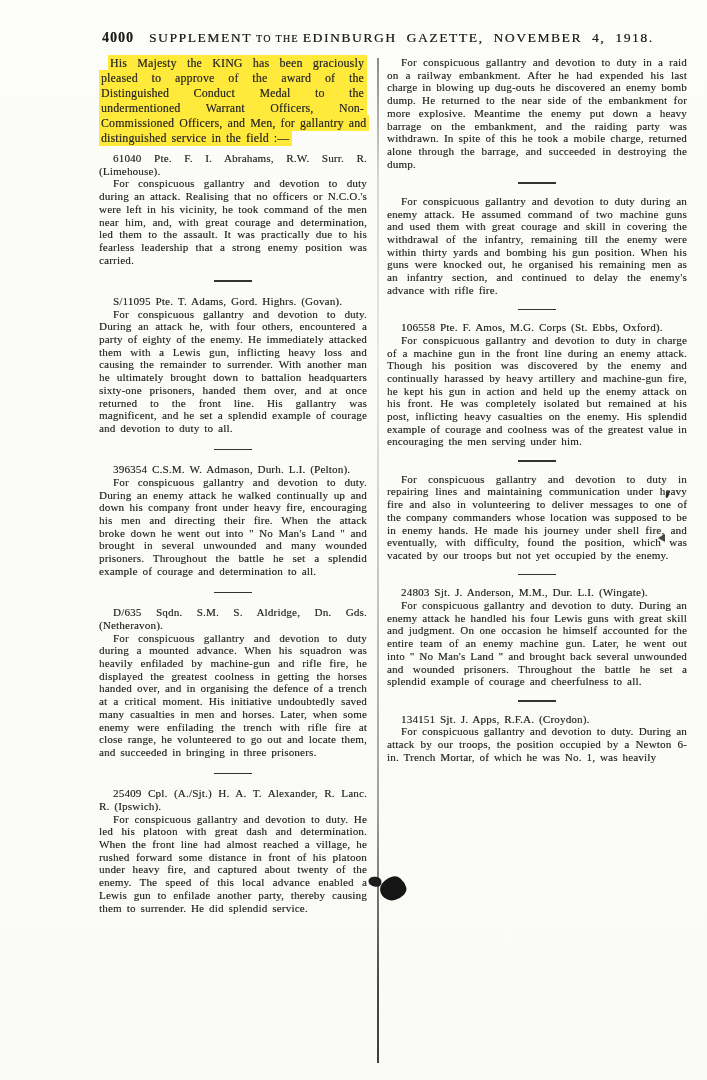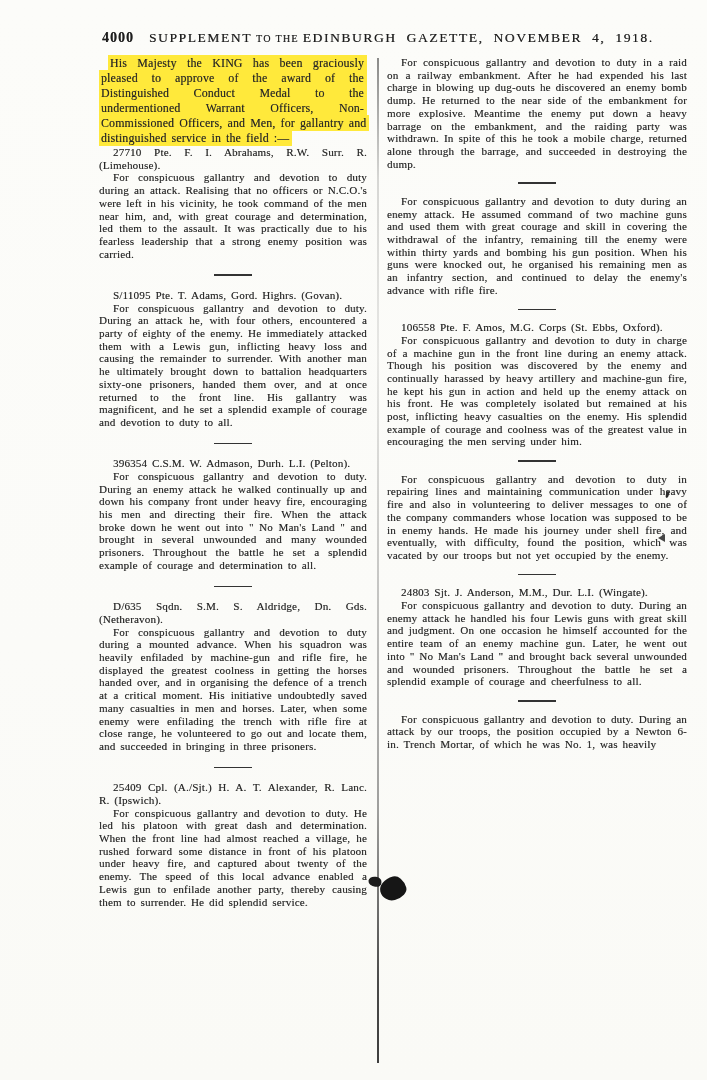--- a/index.html
+++ b/index.html
@@ -46,6 +46,7 @@
     font-size:11.8px;
     line-height:15px;
     text-indent:9px;
+    margin-bottom:6px;
   }
   .hl{
     background:#ffe93b;

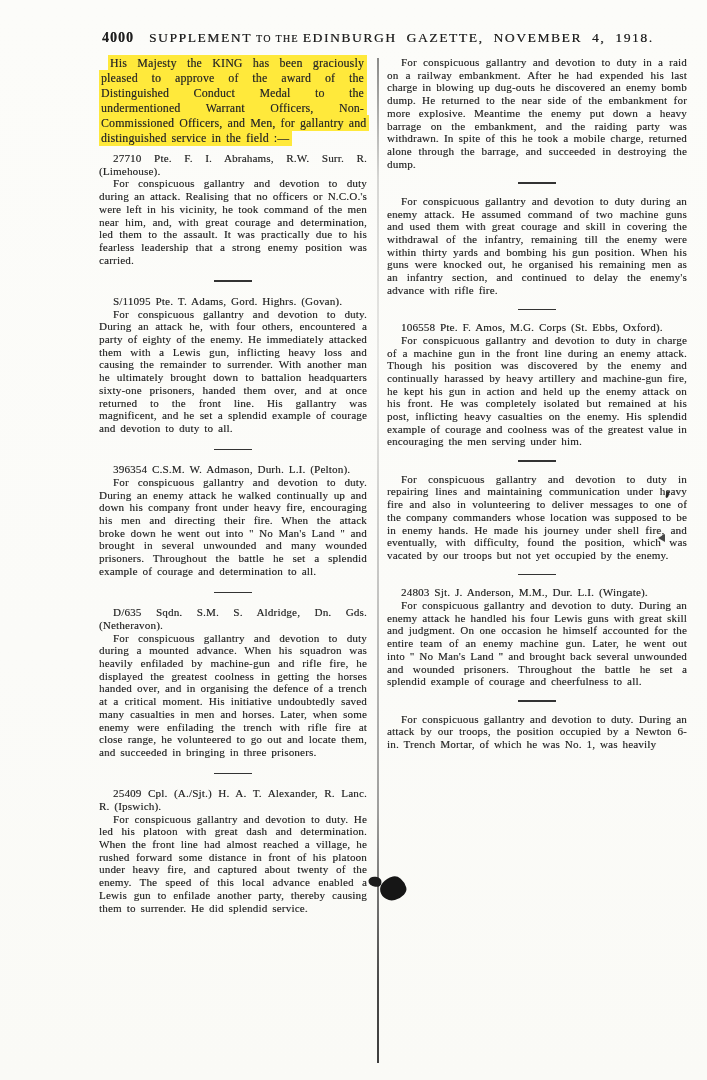--- a/index.html
+++ b/index.html
@@ -104,7 +104,7 @@
     <p class="proclamation"><span class="hl" style="background: rgb(255, 233, 59);">His Majesty the KING has been graciously pleased to approve of the award of the Distinguished Conduct Medal to the undermentioned Warrant Officers, Non-Commissioned Officers, and Men, for gallantry and distinguished service in the field :—</span></p>
     <div id="left-entries">
   <div class="entry">
-    <p class="entry-header e-header">27710 Pte. F. I. Abrahams, R.W. Surr. R. (Limehouse).</p>
+    <p class="entry-header e-header">61040 Pte. F. I. Abrahams, R.W. Surr. R. (Limehouse).</p>
     <p class="entry-body e-body">For conspicuous gallantry and devotion to duty during an attack.  Realising that no officers or N.C.O.'s were left in his vicinity, he took command of the men near him, and, with great courage and determination, led them to the assault.  It was practically due to his fearless leadership that a strong enemy position was carried.</p>
   </div>
 <div class="divider"></div>

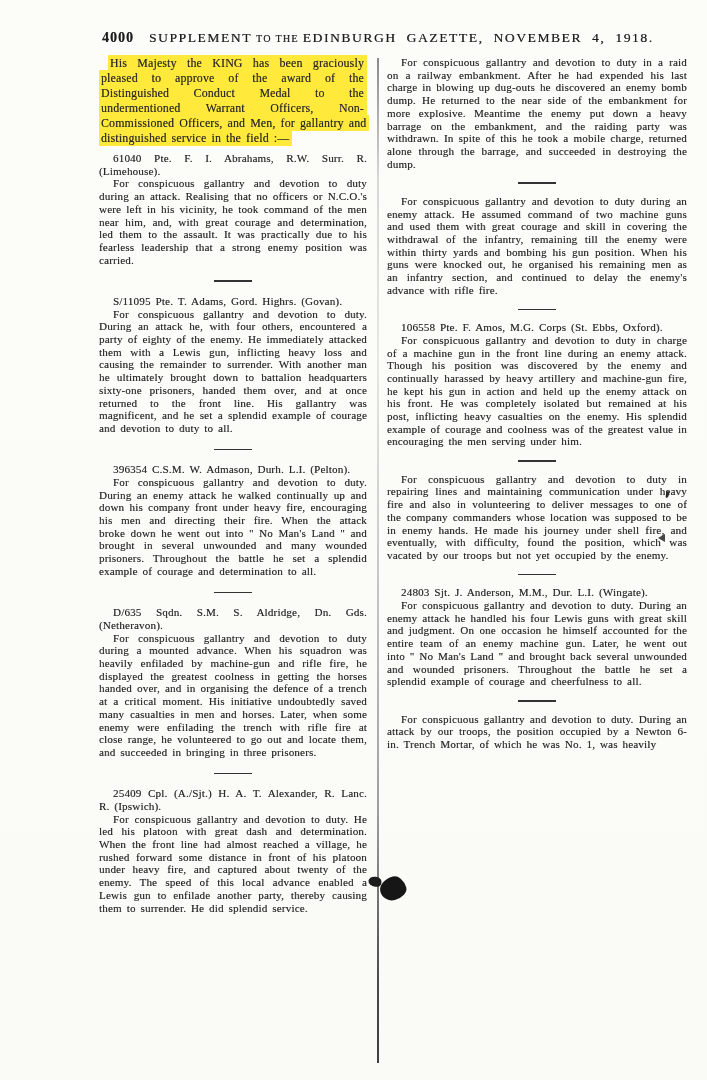--- a/index.html
+++ b/index.html
@@ -155,6 +155,7 @@
   </div>
 <div class="divider"></div>
   <div class="entry">
+    <p class="entry-header e-header">134151 Sjt. J. Apps, R.F.A. (Croydon).</p>
     <p class="entry-body e-body">For conspicuous gallantry and devotion to duty.  During an attack by our troops, the position occupied by a Newton 6-in. Trench Mortar, of which he was No. 1, was heavily</p>
   </div>
 </div>

